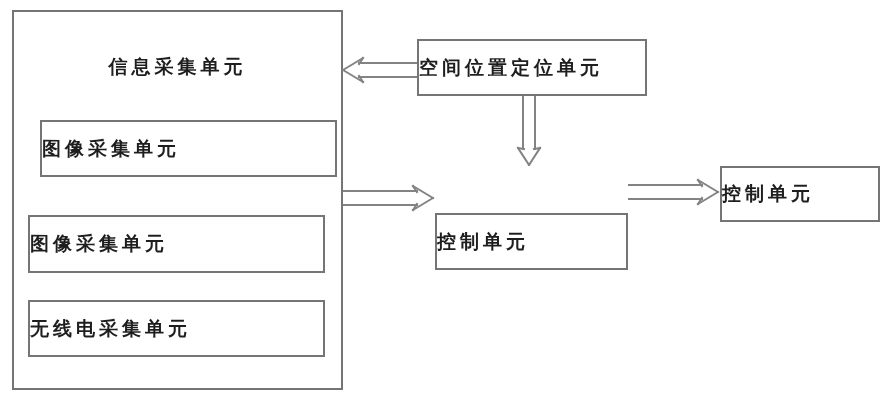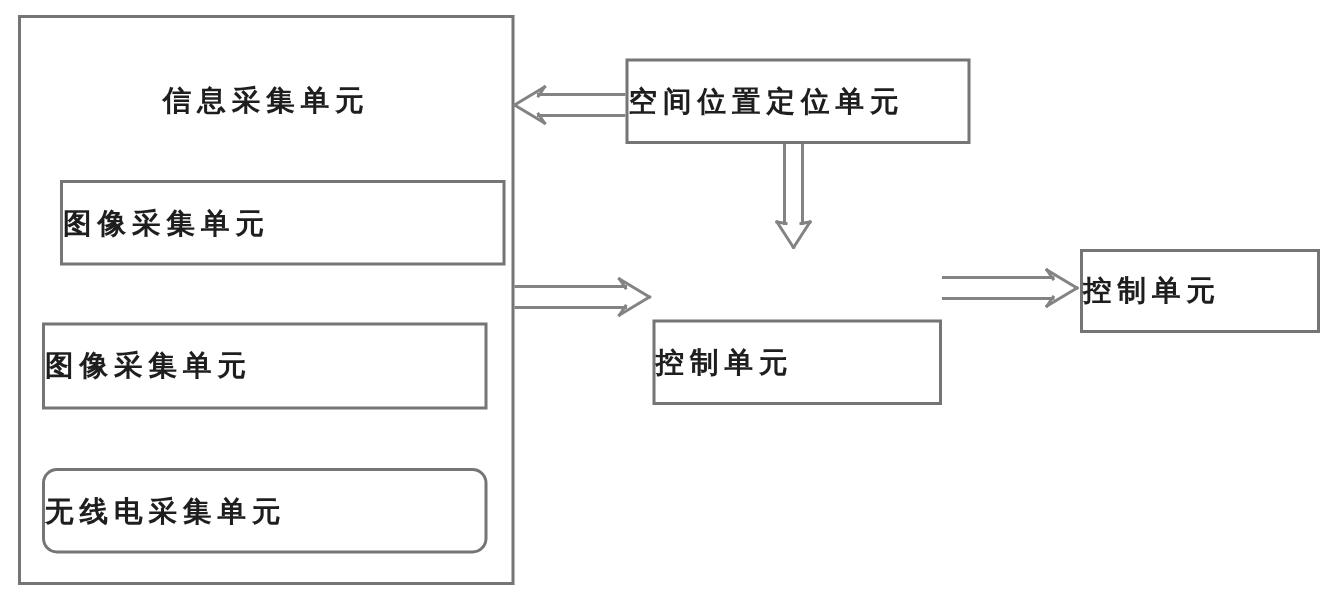--- a/index.html
+++ b/index.html
@@ -70,7 +70,7 @@
       <span>图像采集单元</span>
     </div>
 
-    <div class="box box-centered" style="left:14px; top:300px; width:293px; height:53px;border-radius:10px;">
+    <div class="box box-centered" style="left:14px; top:288px; width:293px; height:53px;">
       <span>无线电采集单元</span>
     </div>
   </div>

